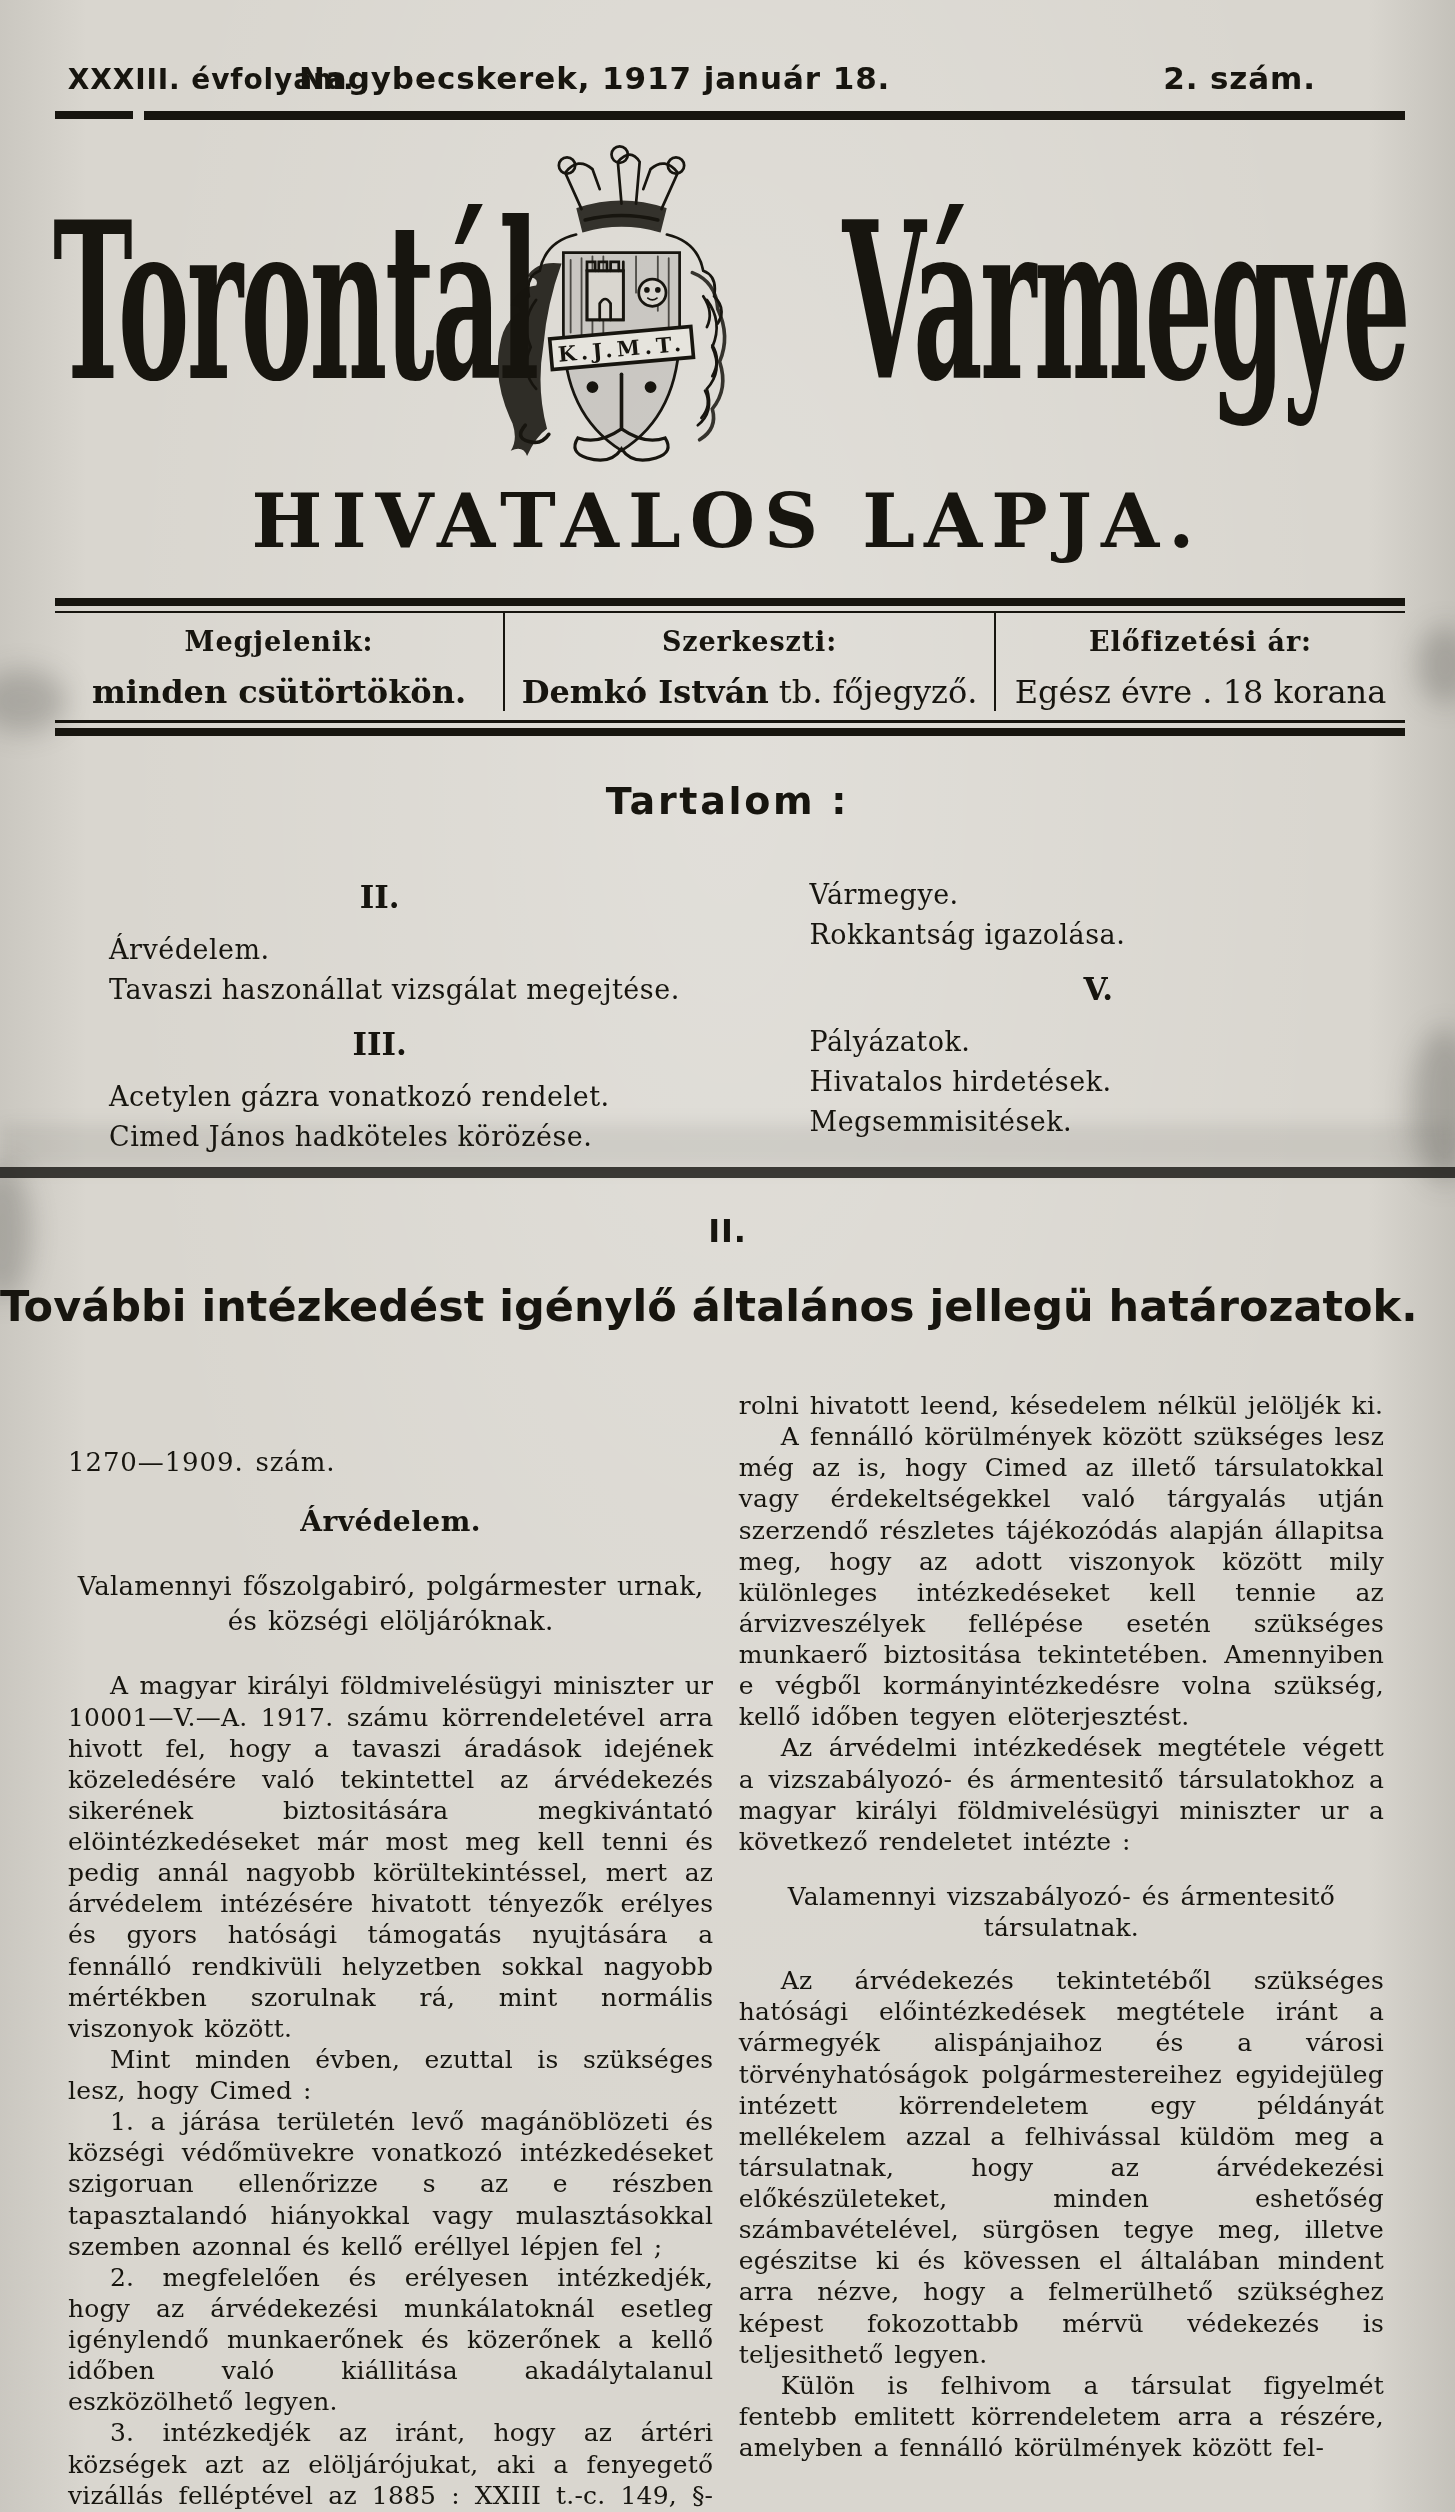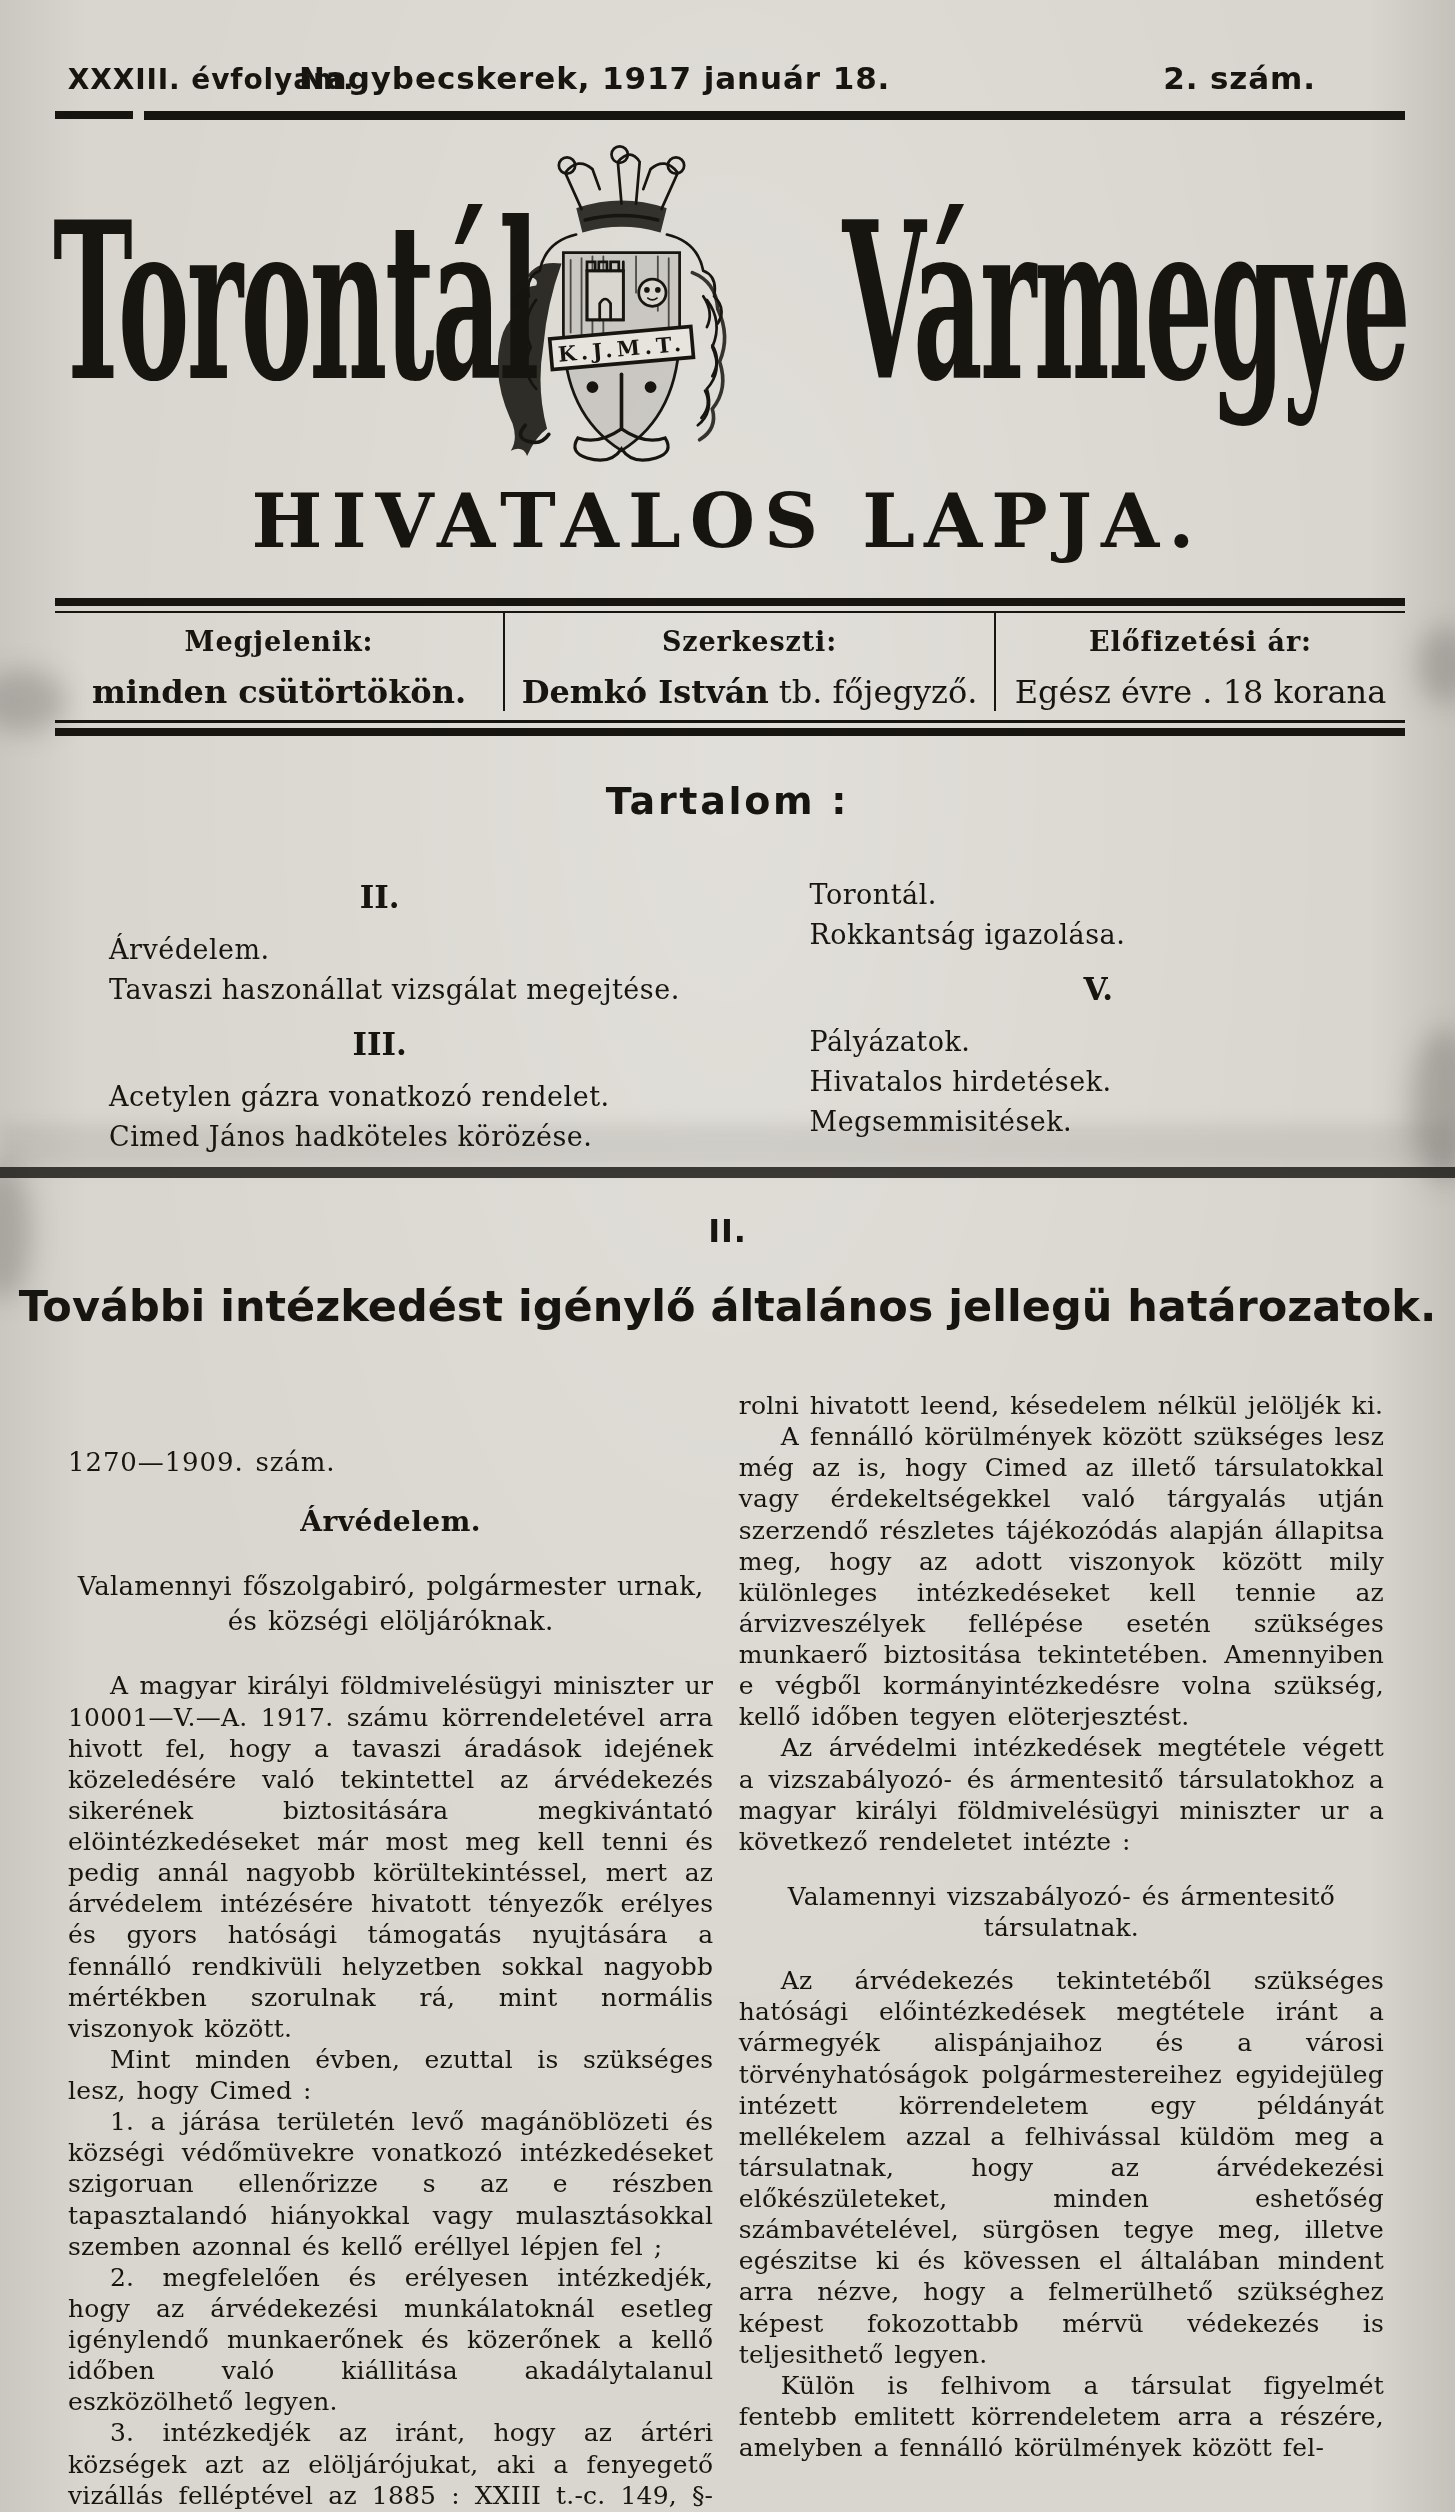--- a/index.html
+++ b/index.html
@@ -195,7 +195,7 @@
       <div class="toc-item">Cimed János hadköteles körözése.</div>
     </div>
     <div class="toc-col toc-col-right">
-      <div class="toc-item">Torontál.</div>
+      <div class="toc-item">Vármegye.</div>
       <div class="toc-item">Rokkantság igazolása.</div>
       <div class="toc-roman">V.</div>
       <div class="toc-item">Pályázatok.</div>

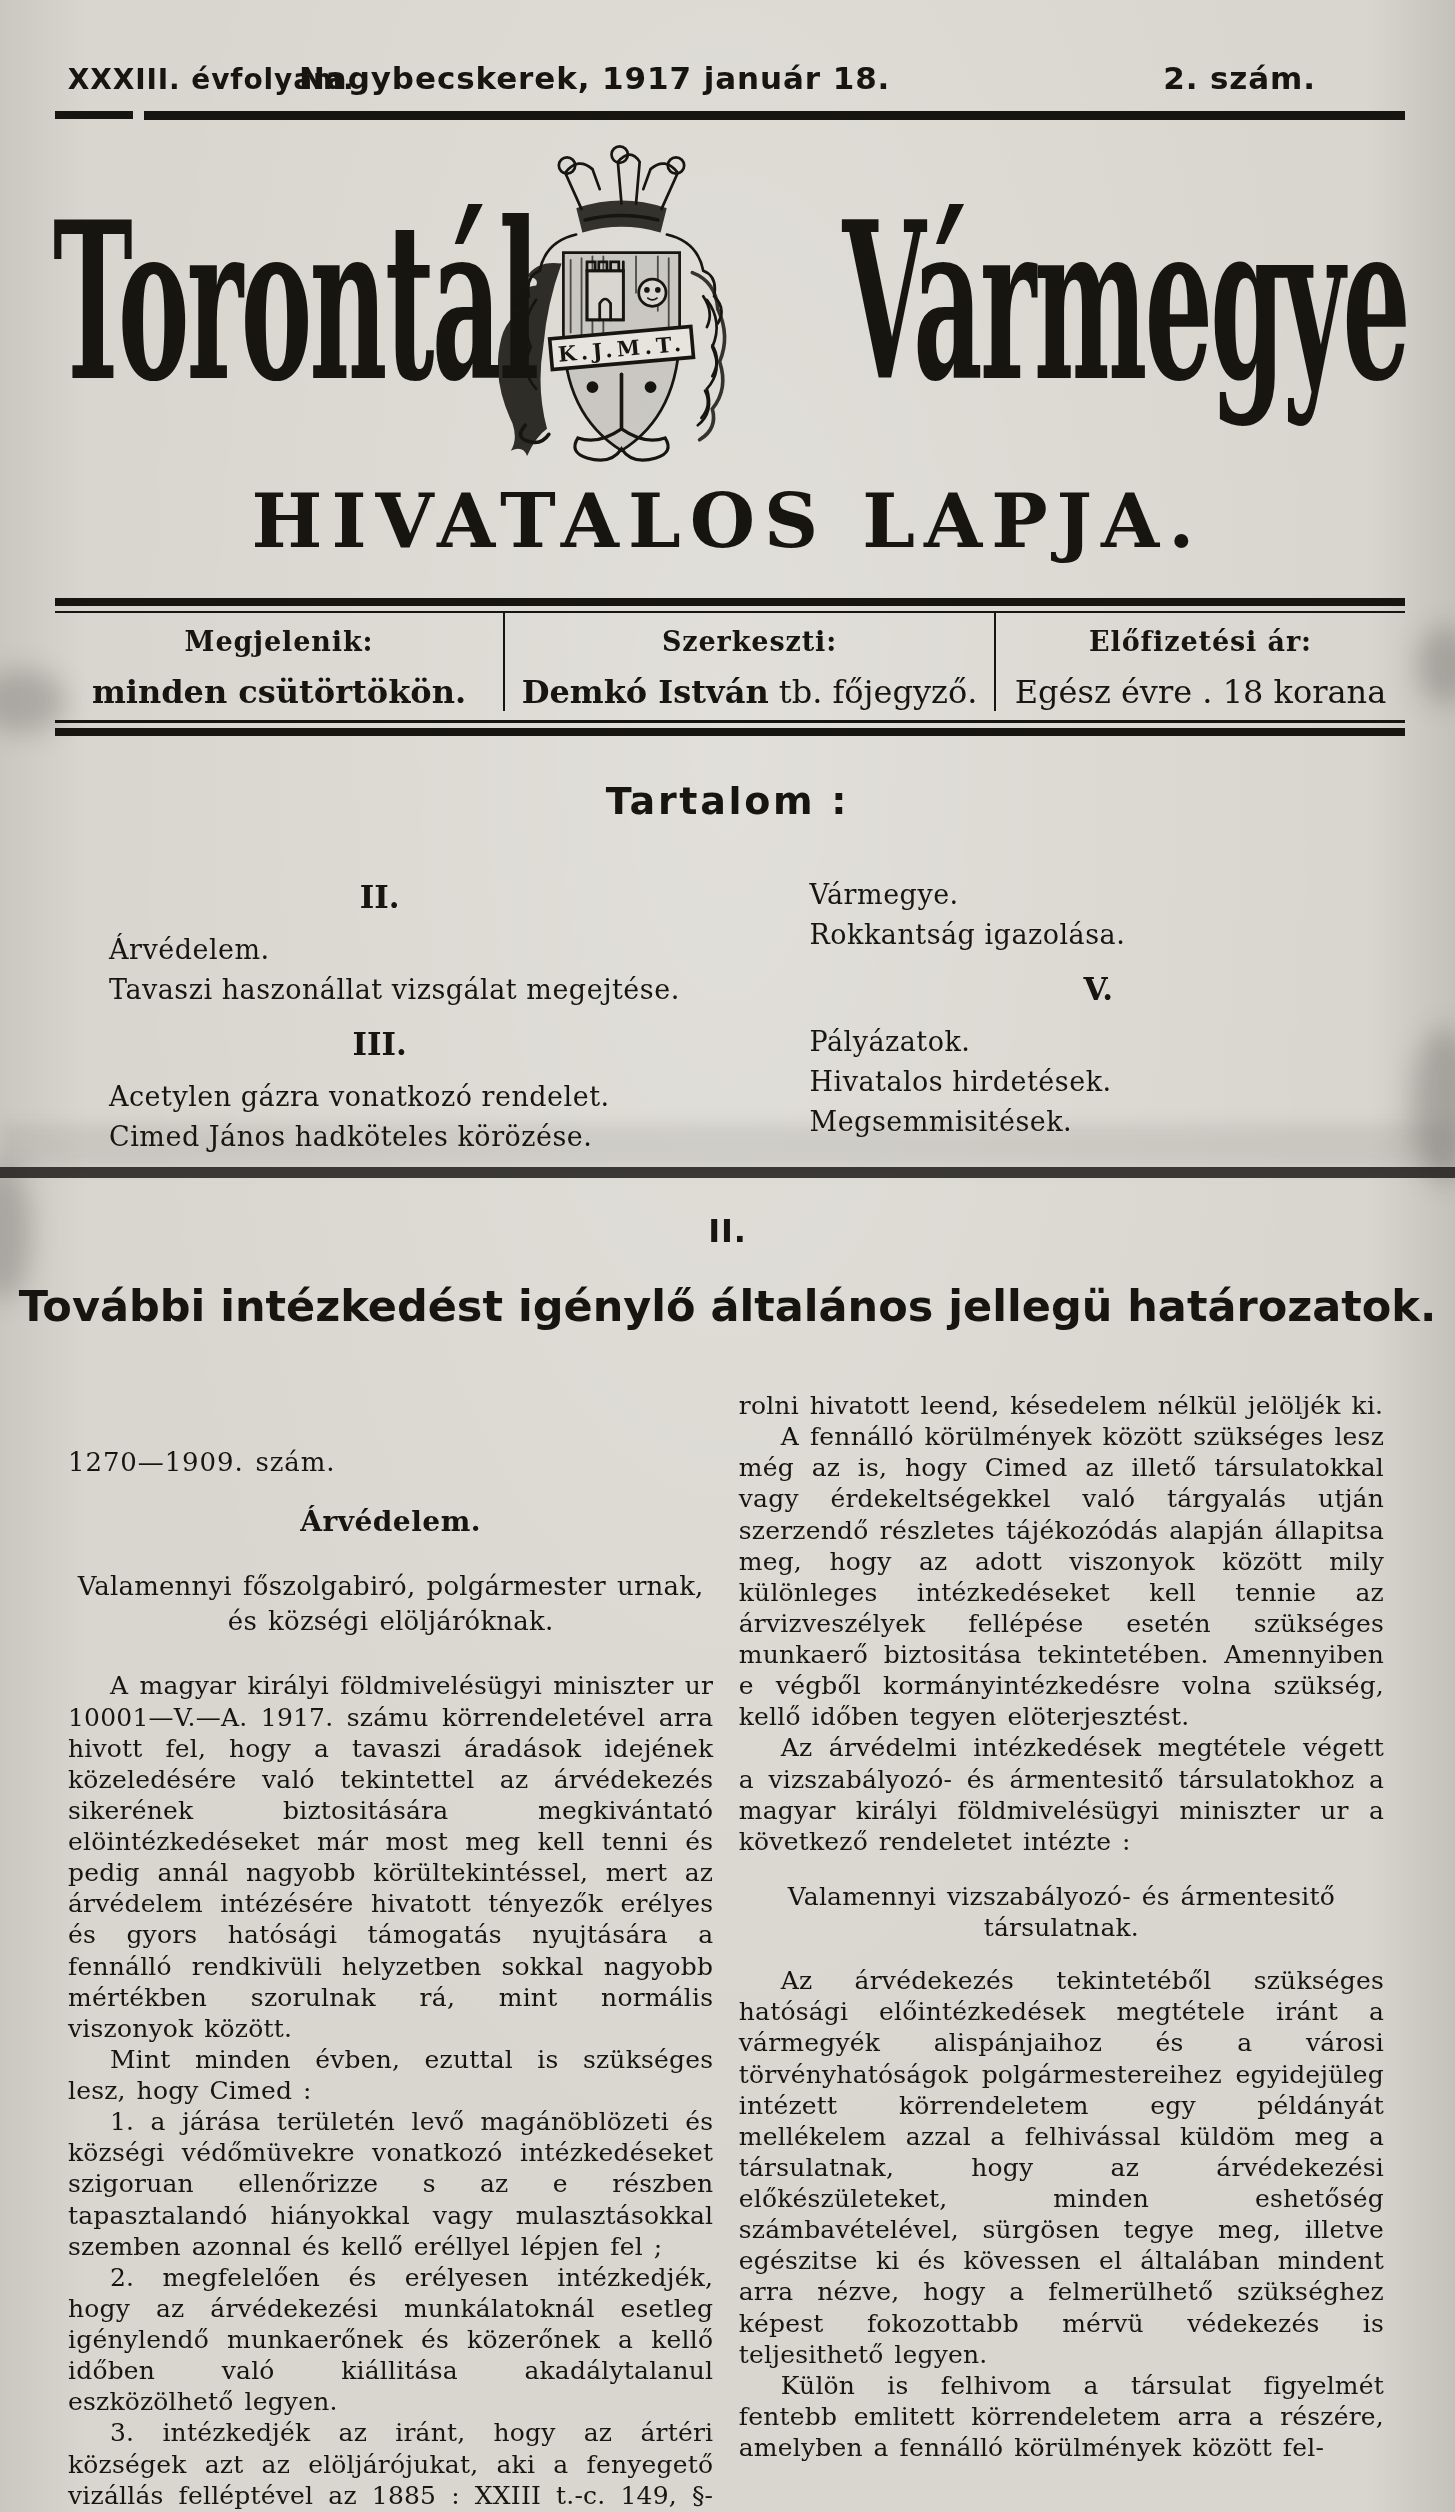--- a/index.html
+++ b/index.html
@@ -70,7 +70,7 @@
   .mid-rule{position:absolute;top:1167px;left:0;right:0;height:11px;background:#23221f;opacity:.88;}
   .section-number{position:absolute;top:1212px;left:0;right:0;text-align:center;
     font-family:"DejaVu Sans","Liberation Sans",sans-serif;font-weight:bold;font-size:32px;letter-spacing:0.9px;}
-  .headline{position:absolute;top:1281px;left:0;right:0;text-align:center;
+  .headline{position:absolute;top:1281px;left:0;right:0;text-align:left;
     font-family:"DejaVu Sans","Liberation Sans",sans-serif;font-weight:bold;font-size:43px;letter-spacing:0px;}
 
   

